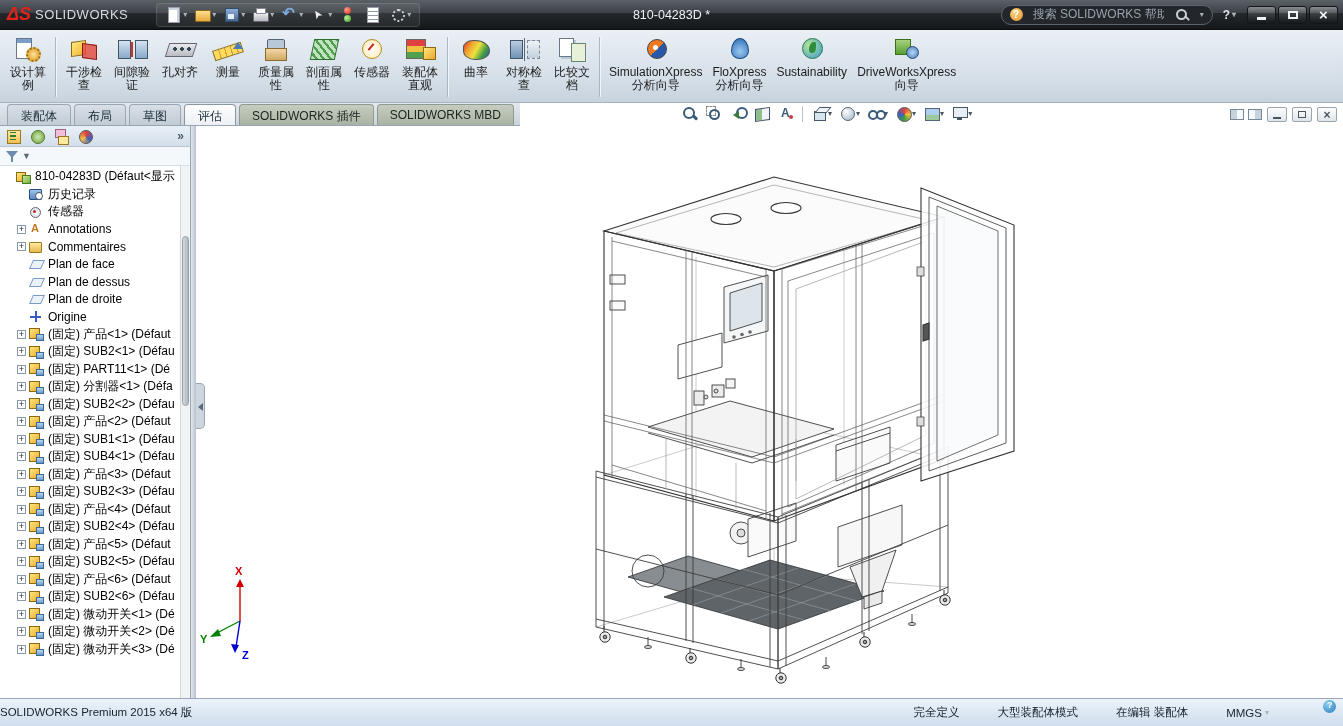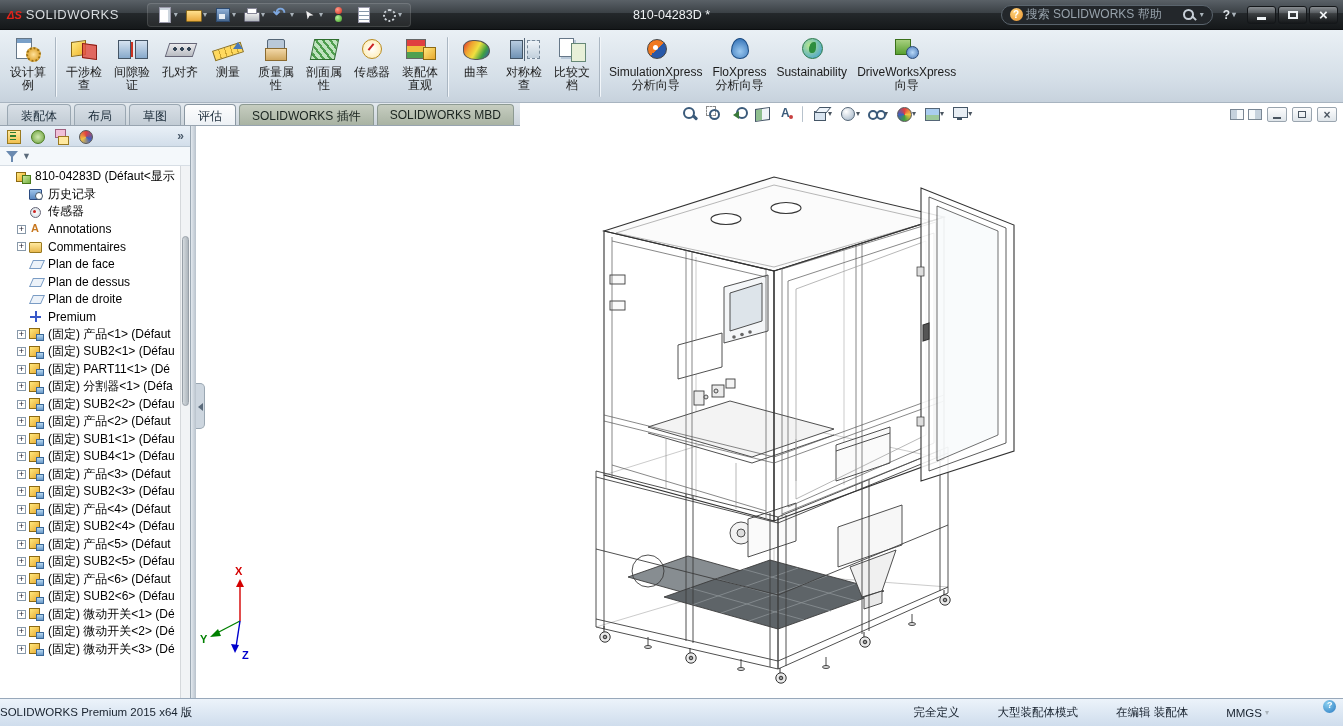--- a/index.html
+++ b/index.html
@@ -10,7 +10,7 @@
   .titlebar{height:30px;flex:none;display:flex;align-items:center;color:#e8ecef;
     background:linear-gradient(#5a6167,#3a4045 45%,#24282b 46%,#15181a);border-bottom:1px solid #0c0e10}
   .logo{display:flex;align-items:center;margin-left:7px;gap:4px}
-  .logo .ds{color:#e2231a;font-weight:bold;font-style:italic;font-size:11px}
+  .logo .ds{color:#e2231a;font-weight:bold;font-style:italic;font-size:18px}
   .logo .brand{color:#d7dbde;font-weight:normal;font-size:13px;letter-spacing:.5px}
   .qat{display:flex;align-items:center;margin-left:28px;gap:3px;background:rgba(255,255,255,.07);
     border:1px solid rgba(255,255,255,.12);border-radius:4px;padding:1px 6px;height:24px}

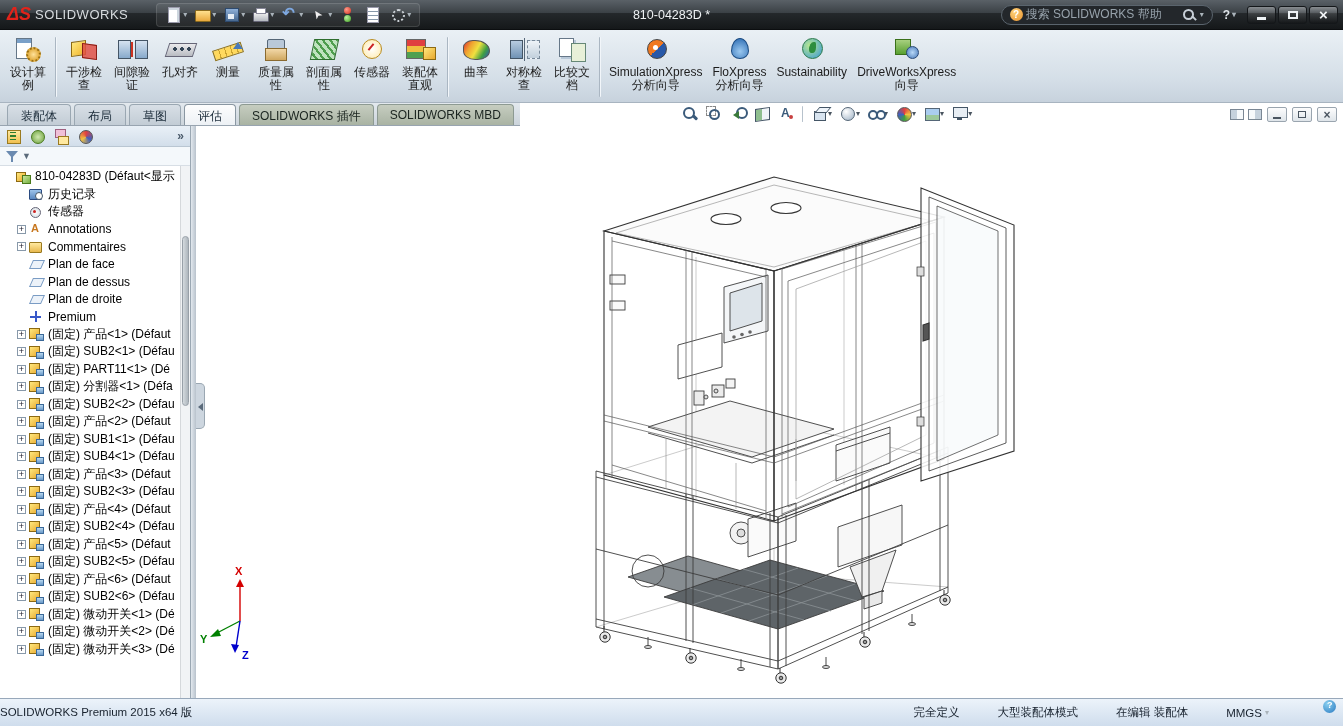--- a/index.html
+++ b/index.html
@@ -17,7 +17,7 @@
   .qat-btn{display:flex;align-items:center;gap:1px;padding:0 2px;border-radius:2px}
   .ddc{font-size:8px;color:#aab3ba;line-height:1}
   .doc-title{position:absolute;left:50%;top:8px;transform:translateX(-50%);font-size:12.5px;color:#eef1f3}
-  .search-pill{margin-left:auto;display:flex;align-items:center;gap:3px;width:212px;height:20px;
+  .search-pill{margin-left:auto;display:flex;align-items:center;gap:10px;width:212px;height:20px;
     background:#23272b;border:1px solid #5a646d;border-radius:11px;padding:0 8px;flex:none}
   .search-pill .ph{color:#97a2ab;font-size:12px;flex:1;white-space:nowrap;overflow:hidden}
   .help-btn{display:flex;align-items:center;gap:2px;margin:0 9px 0 10px;color:#dfe4e8;font-weight:bold}

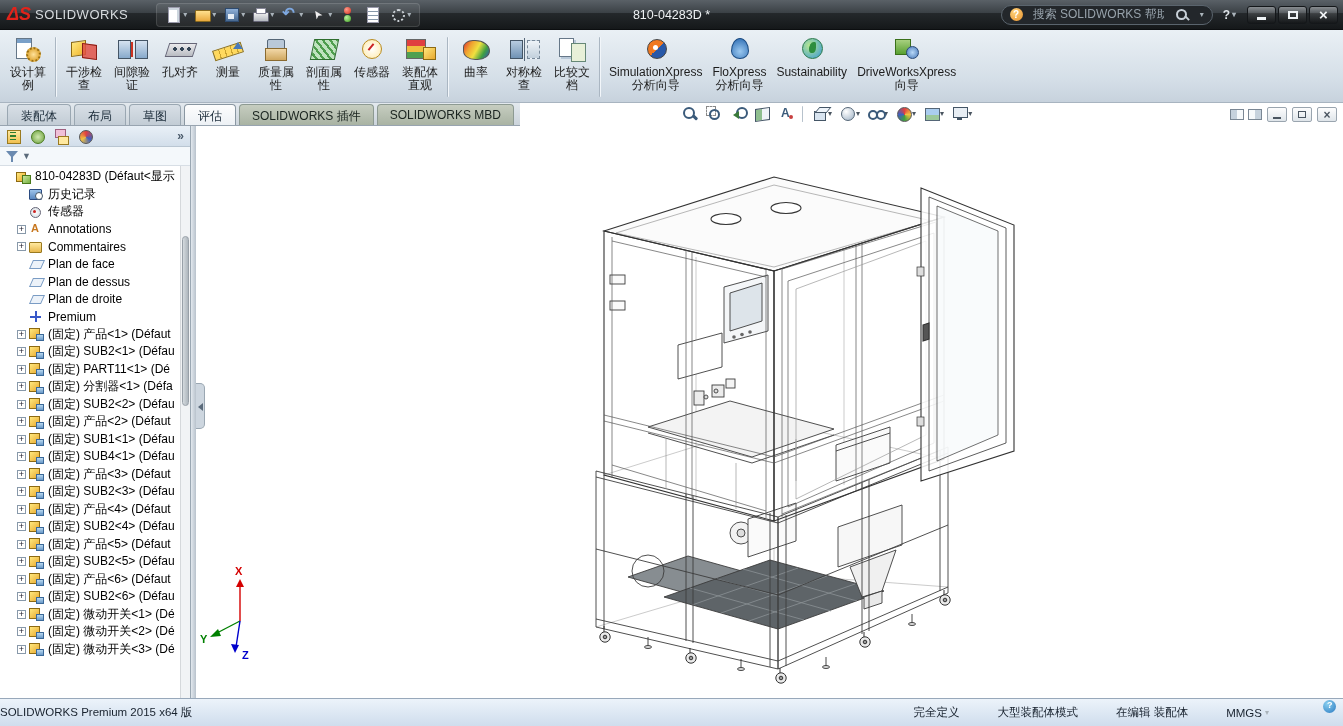--- a/index.html
+++ b/index.html
@@ -584,7 +584,7 @@
             <div class="trow lvl1">
               <span class="exp"></span>
               <span class="ticon origin-icon"></span>
-              <span class="tlabel">Premium</span>
+              <span class="tlabel">Origine</span>
             </div>
 
             <div class="trow lvl1">

